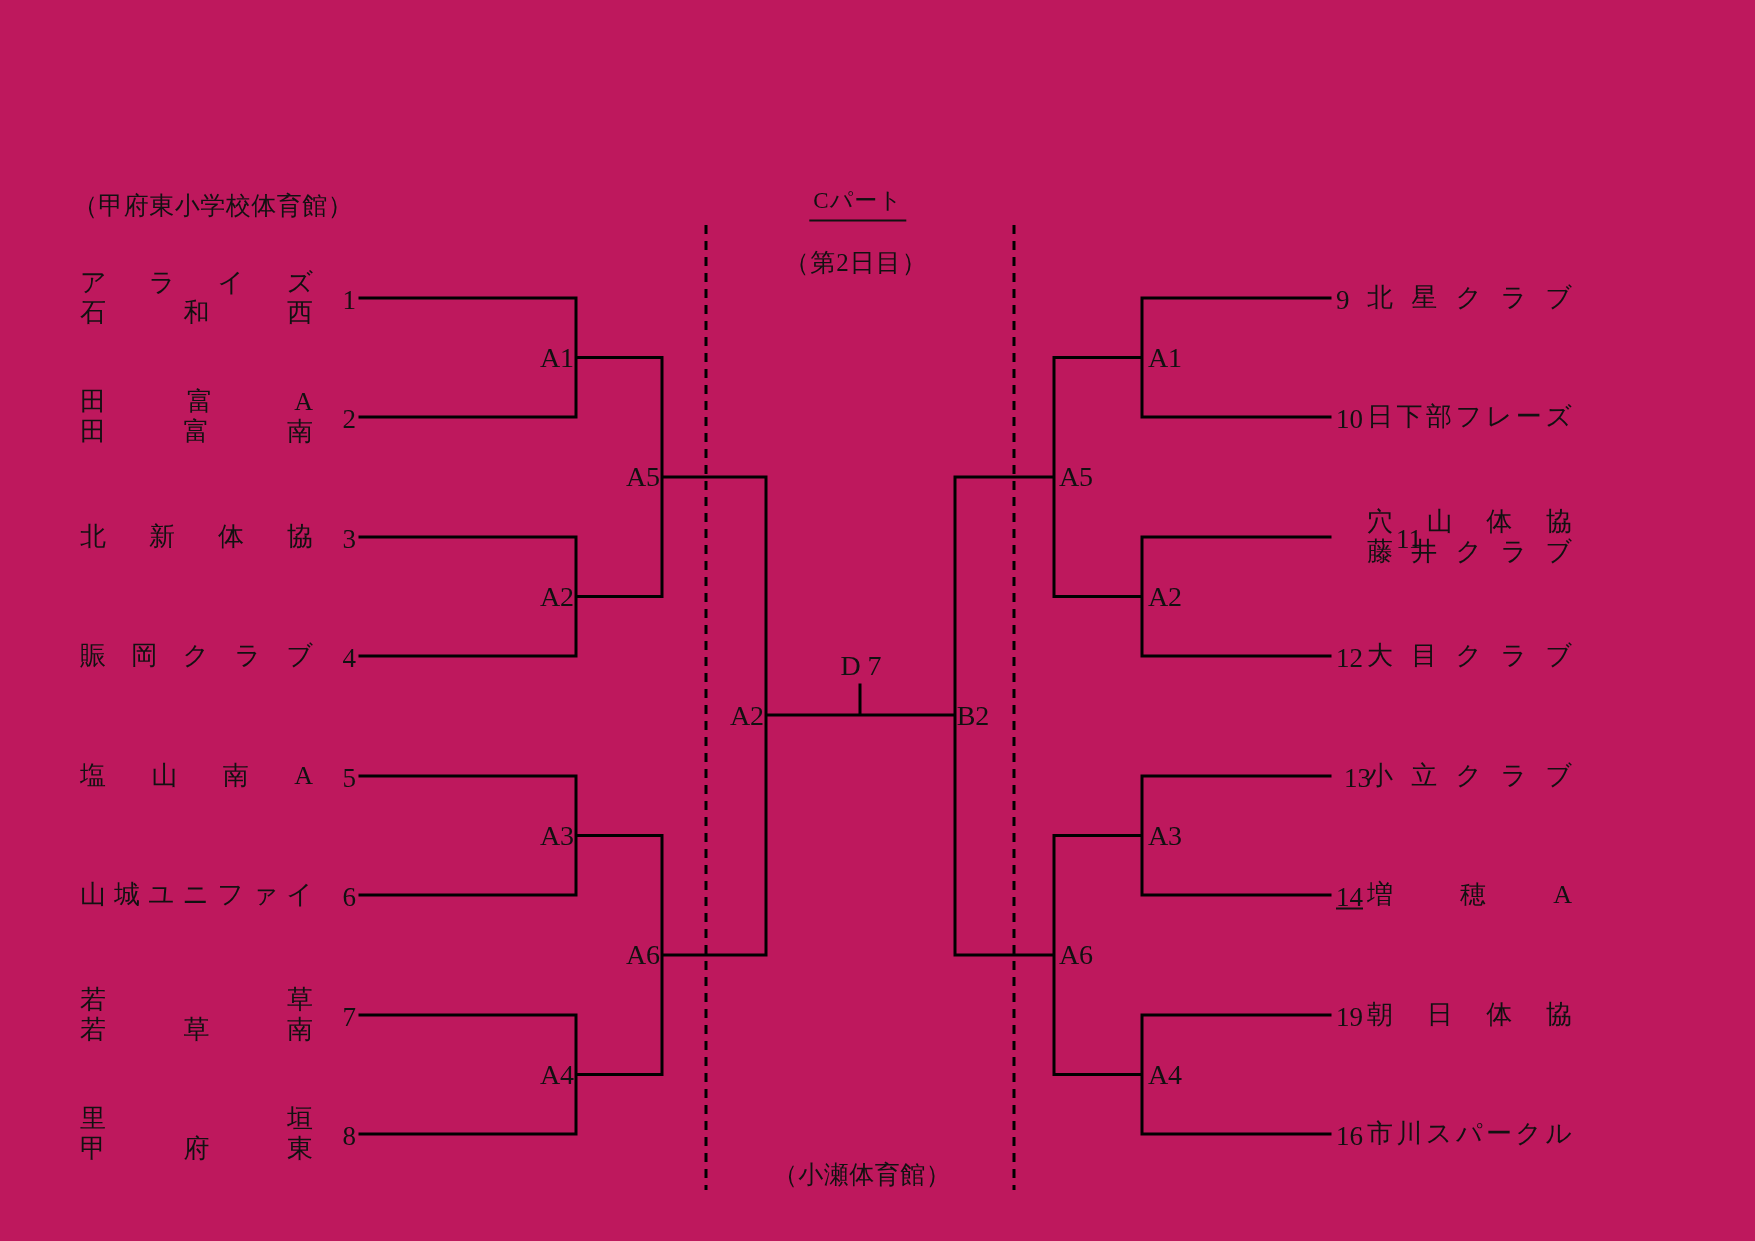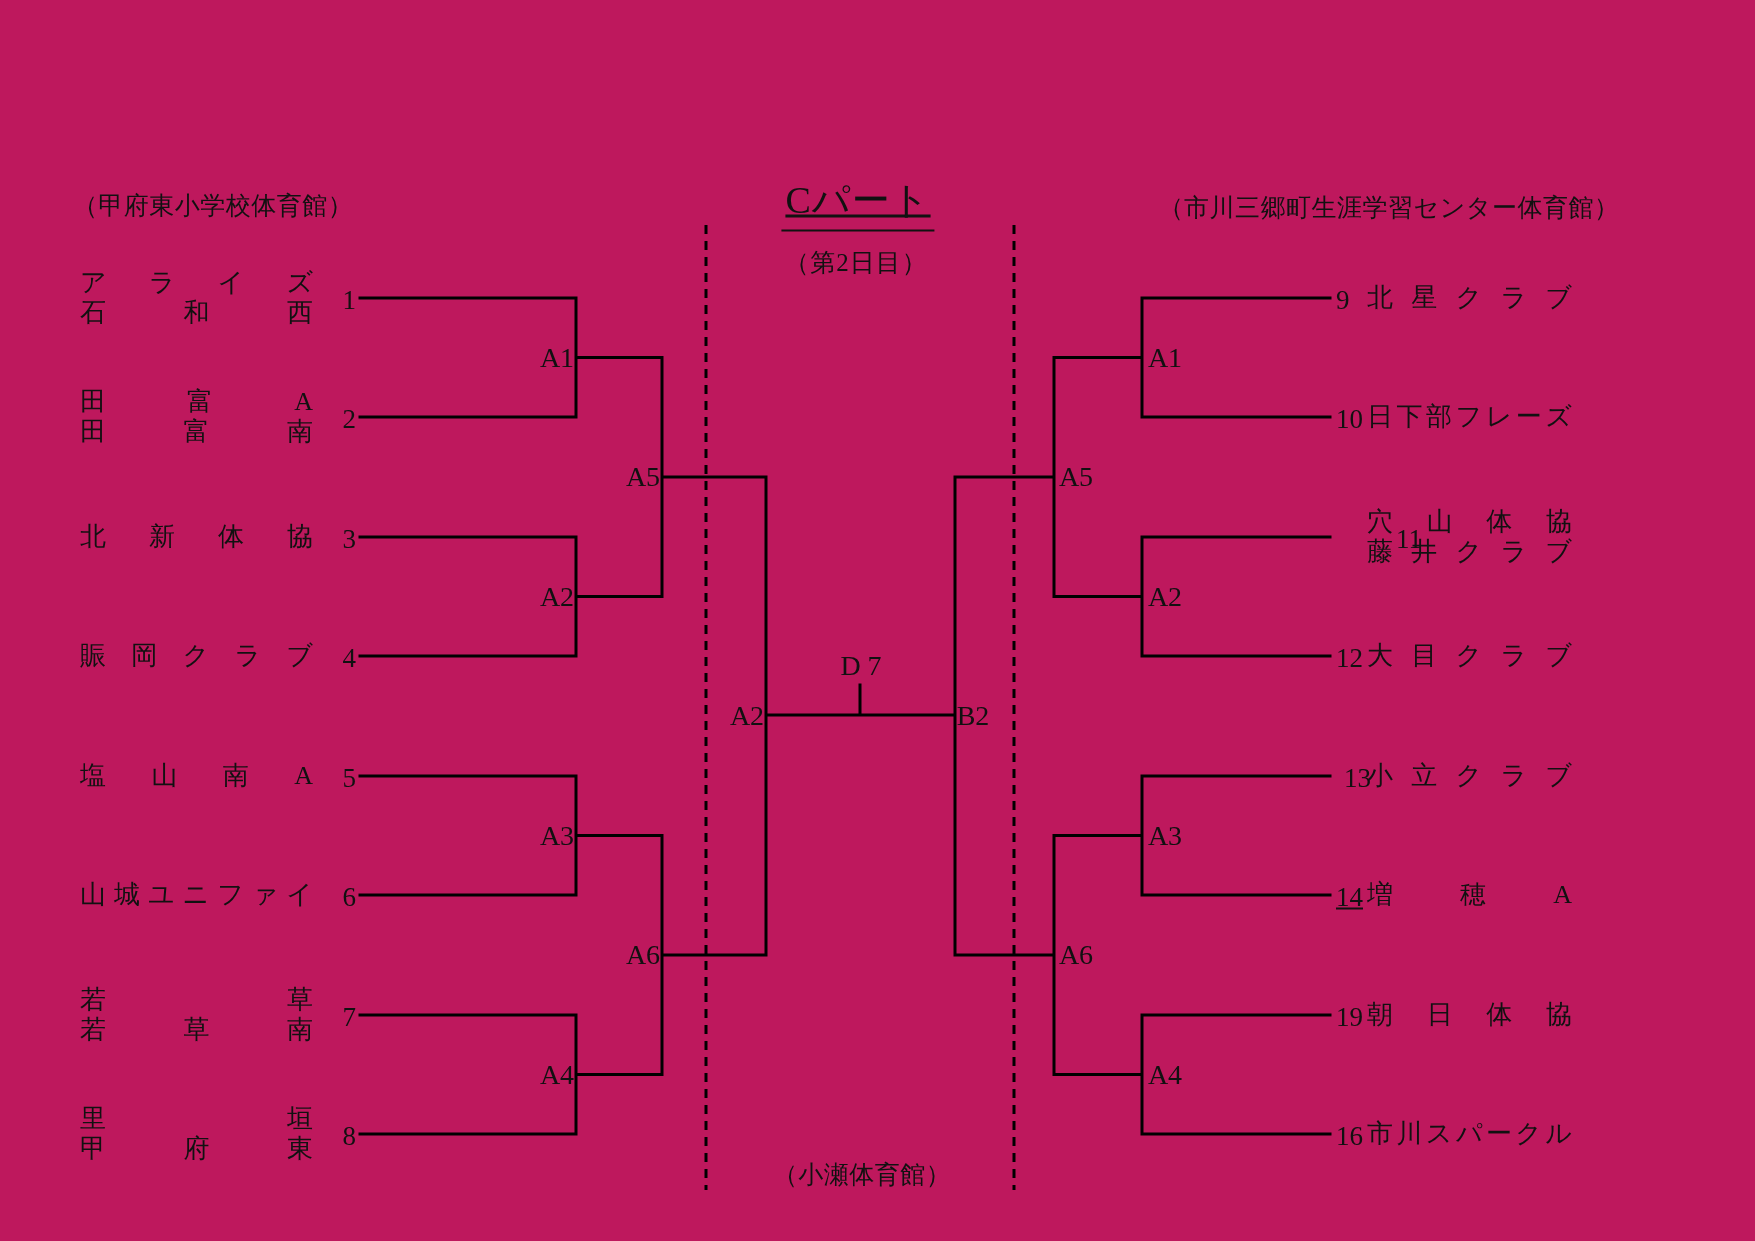--- a/index.html
+++ b/index.html
@@ -16,10 +16,9 @@
   .center{transform:translate(-50%,-50%);}
   .venue{font-size:25px;letter-spacing:0.5px;}
   .title{
-    font-size:38px;letter-spacing:1px;
+    font-size:23px;letter-spacing:1px;
     border-bottom:2px solid #111;
     padding:0 4px 4px 4px;
-    text-decoration:underline;
   }
   .subtitle{font-size:25px;letter-spacing:1px;}
   .lbl{

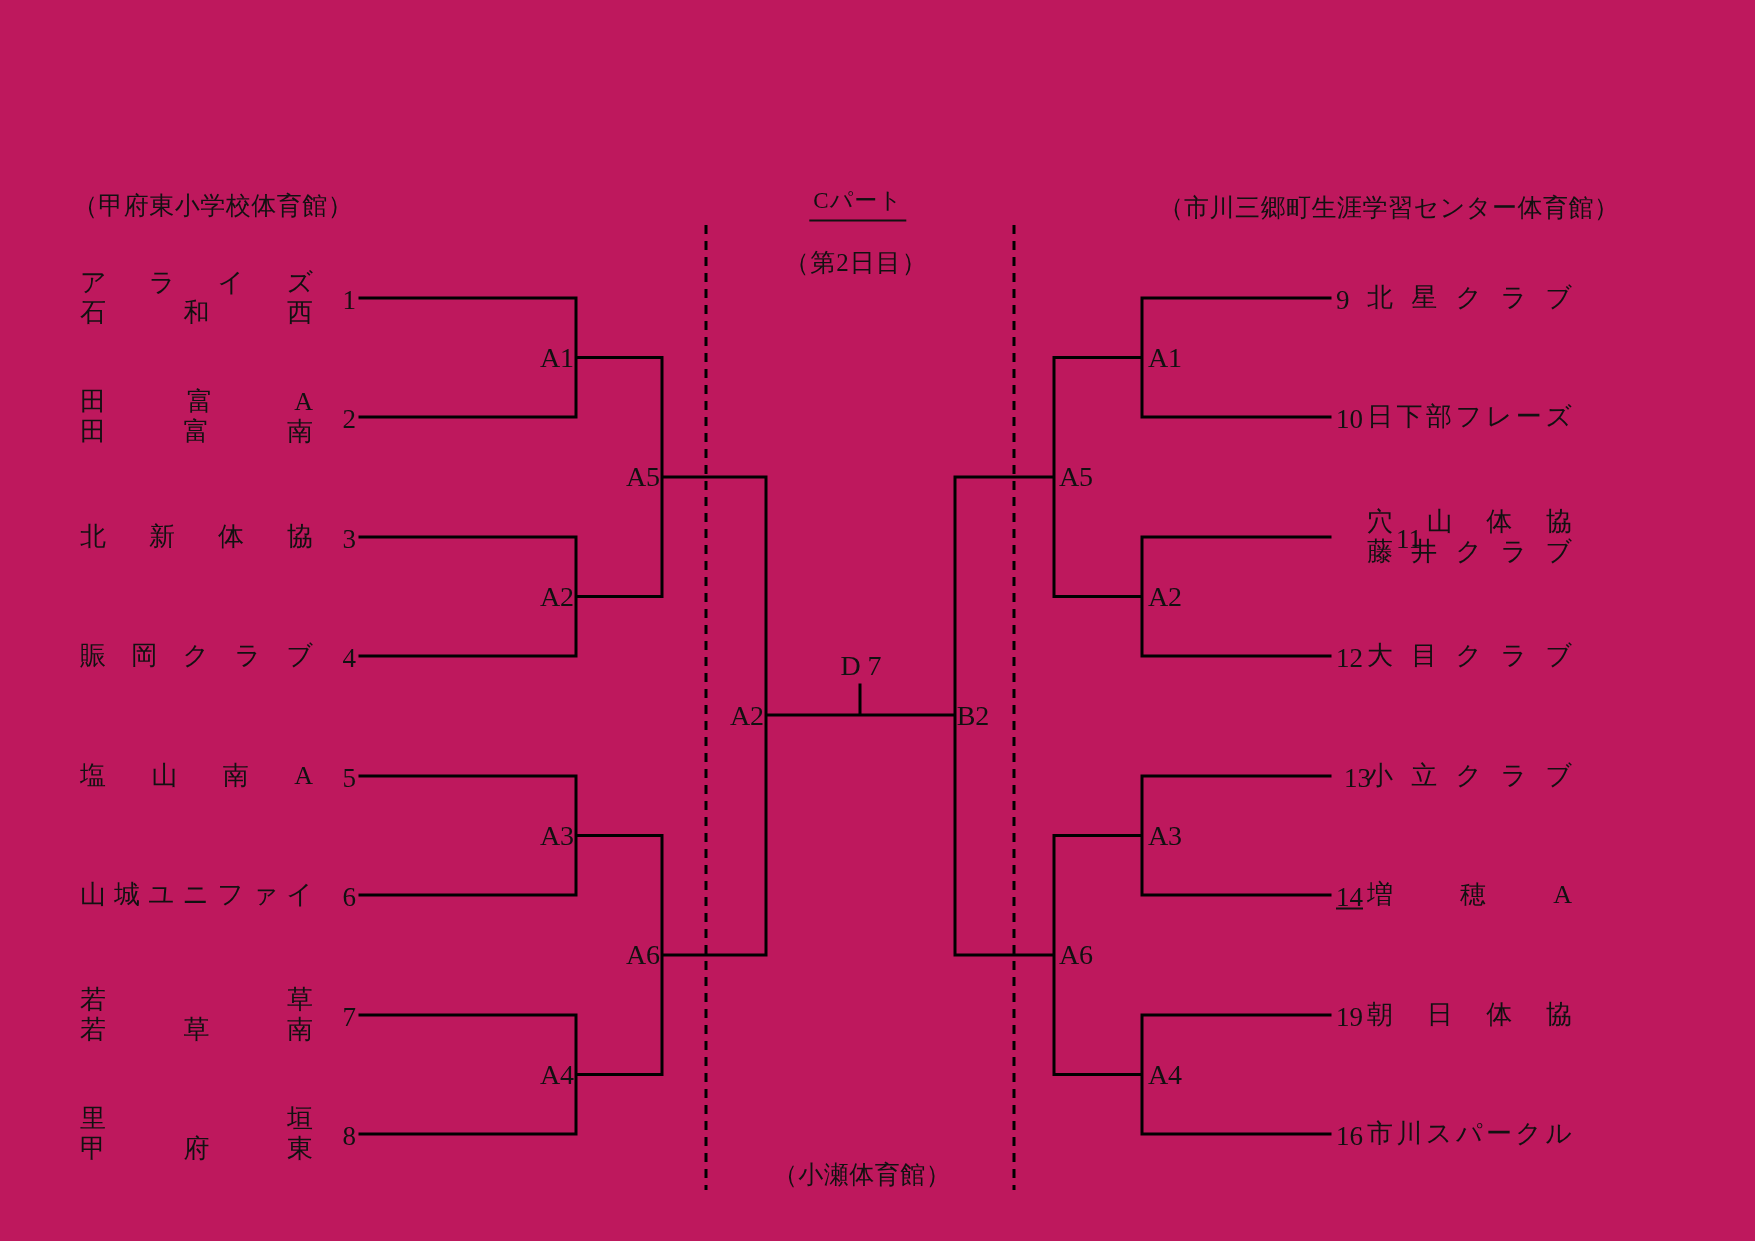--- a/index.html
+++ b/index.html
@@ -68,7 +68,6 @@
   <div class="txt venue center" style="left:213px;top:205px;">（甲府東小学校体育館）</div>
   <div class="txt title center" style="left:858px;top:203px;">Cパート</div>
   <div class="txt subtitle center" style="left:856px;top:262px;">（第2日目）</div>
-  <div class="txt venue center" style="left:1389px;top:207px;">（市川三郷町生涯学習センター体育館）</div>
   <div class="txt venue center" style="left:862px;top:1174px;">（小瀬体育館）</div>
 
   <div class="lbl" style="left:557px;top:358px;">A1</div>

